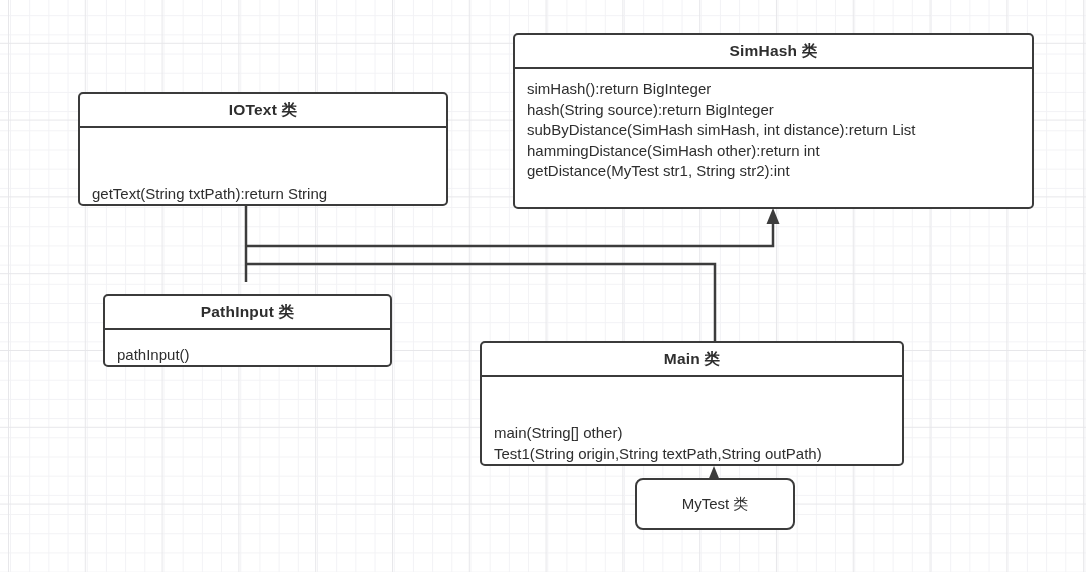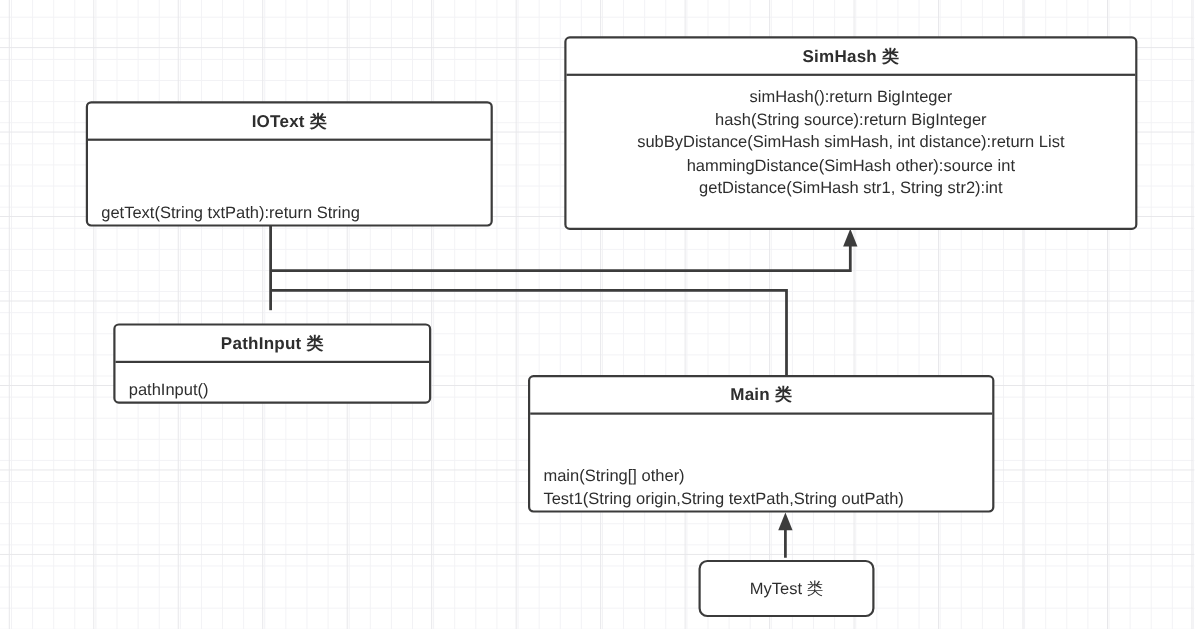--- a/index.html
+++ b/index.html
@@ -49,7 +49,7 @@
     padding: 0 12px;
     font-size: 15px;
   }
-  .classbox .body.top-align { justify-content: flex-start; padding-top: 10px; text-align: center; }
+  .classbox .body.top-align { justify-content: flex-start; padding-top: 10px; }
   .classbox .body .m { line-height: 20.5px; white-space: nowrap; }
   .box-iotext    { left: 78px;  top: 72px;  width: 370px; height: 114px; margin-top: 20px; }
   .box-simhash   { left: 513px; top: 33px;  width: 521px; height: 176px; }

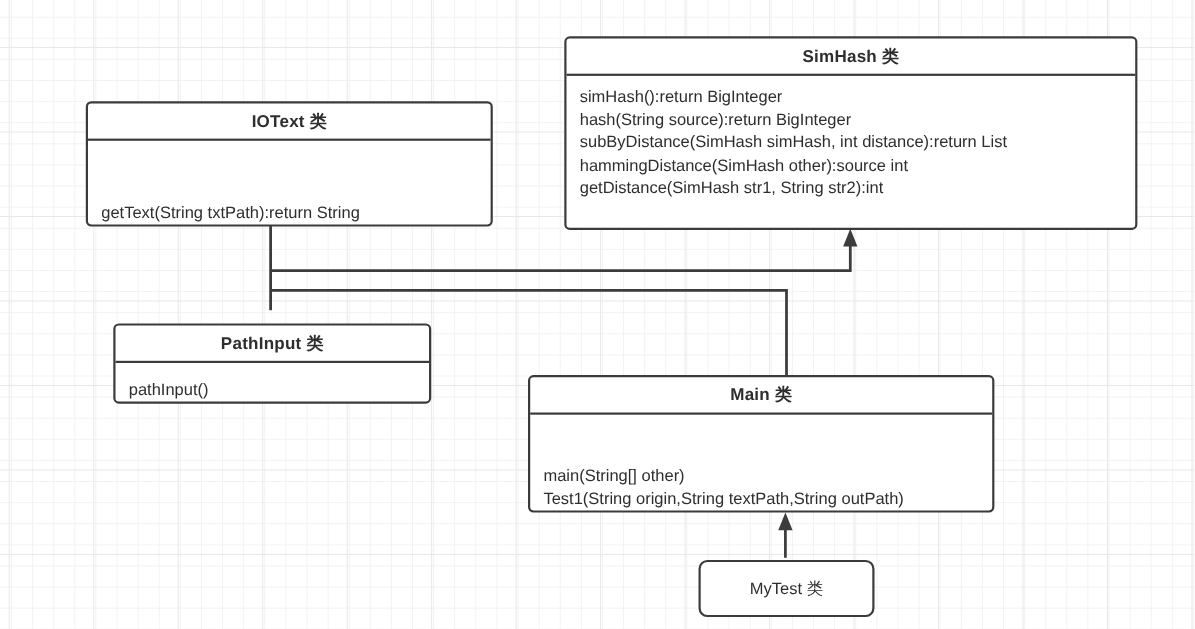--- a/index.html
+++ b/index.html
@@ -109,7 +109,7 @@
       <div class="m">simHash():return BigInteger</div>
       <div class="m">hash(String source):return BigInteger</div>
       <div class="m">subByDistance(SimHash simHash, int distance):return List</div>
-      <div class="m">hammingDistance(SimHash other):source int</div>
+      <div class="m">hammingDistance(SimHash other):return int</div>
       <div class="m">getDistance(SimHash str1, String str2):int</div>
     </div>
   </div>

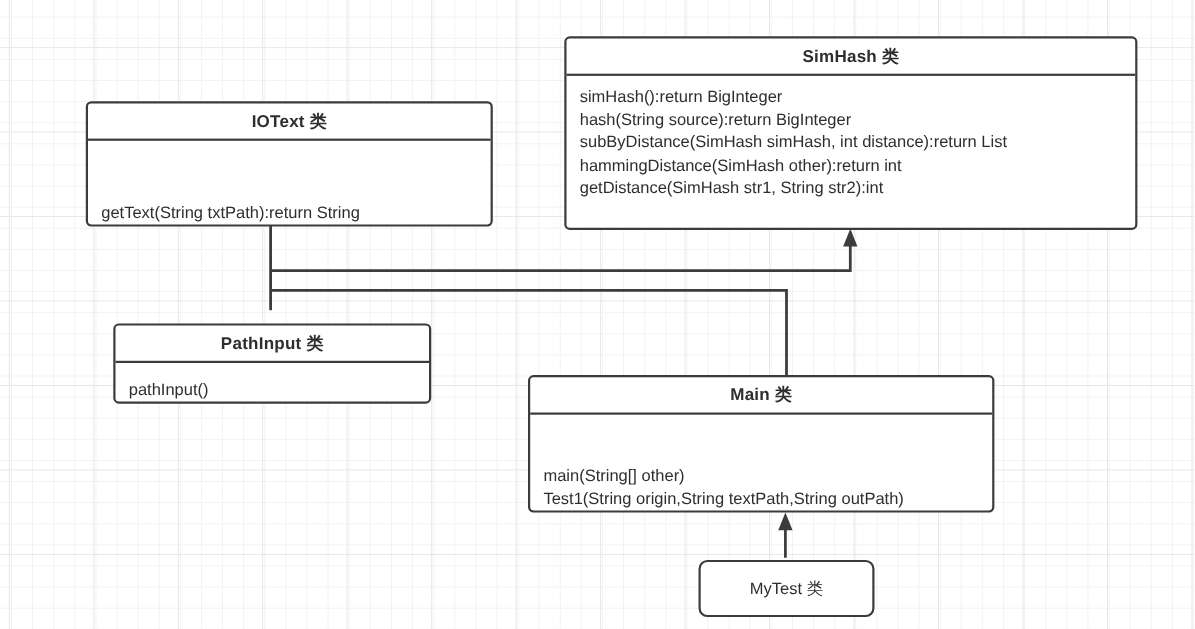--- a/index.html
+++ b/index.html
@@ -110,7 +110,7 @@
       <div class="m">hash(String source):return BigInteger</div>
       <div class="m">subByDistance(SimHash simHash, int distance):return List</div>
       <div class="m">hammingDistance(SimHash other):return int</div>
-      <div class="m">getDistance(SimHash str1, String str2):int</div>
+      <div class="m">getDistance(MyTest str1, String str2):int</div>
     </div>
   </div>
 

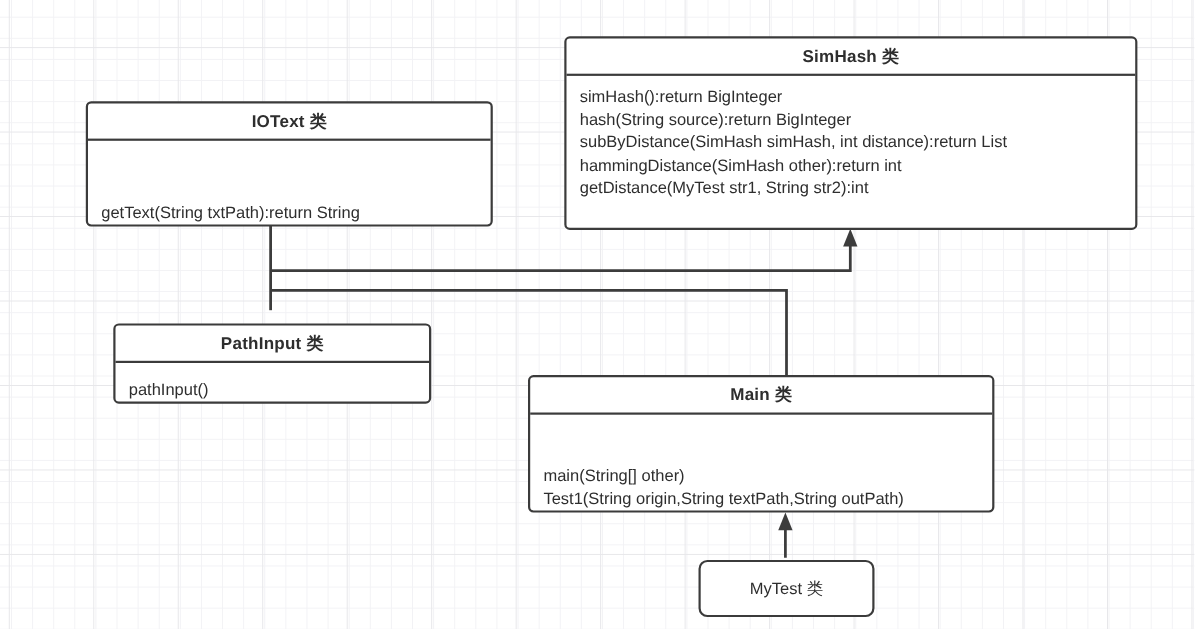--- a/index.html
+++ b/index.html
@@ -57,7 +57,7 @@
   .box-main      { left: 480px; top: 341px; width: 424px; height: 125px; }
   .box-mytest {
     position: absolute;
-    left: 635px; top: 509px; width: 160px; height: 52px;
+    left: 635px; top: 478px; width: 160px; height: 52px;
     background: #ffffff;
     border: 2.5px solid #3b3b3b;
     border-radius: 8px;

